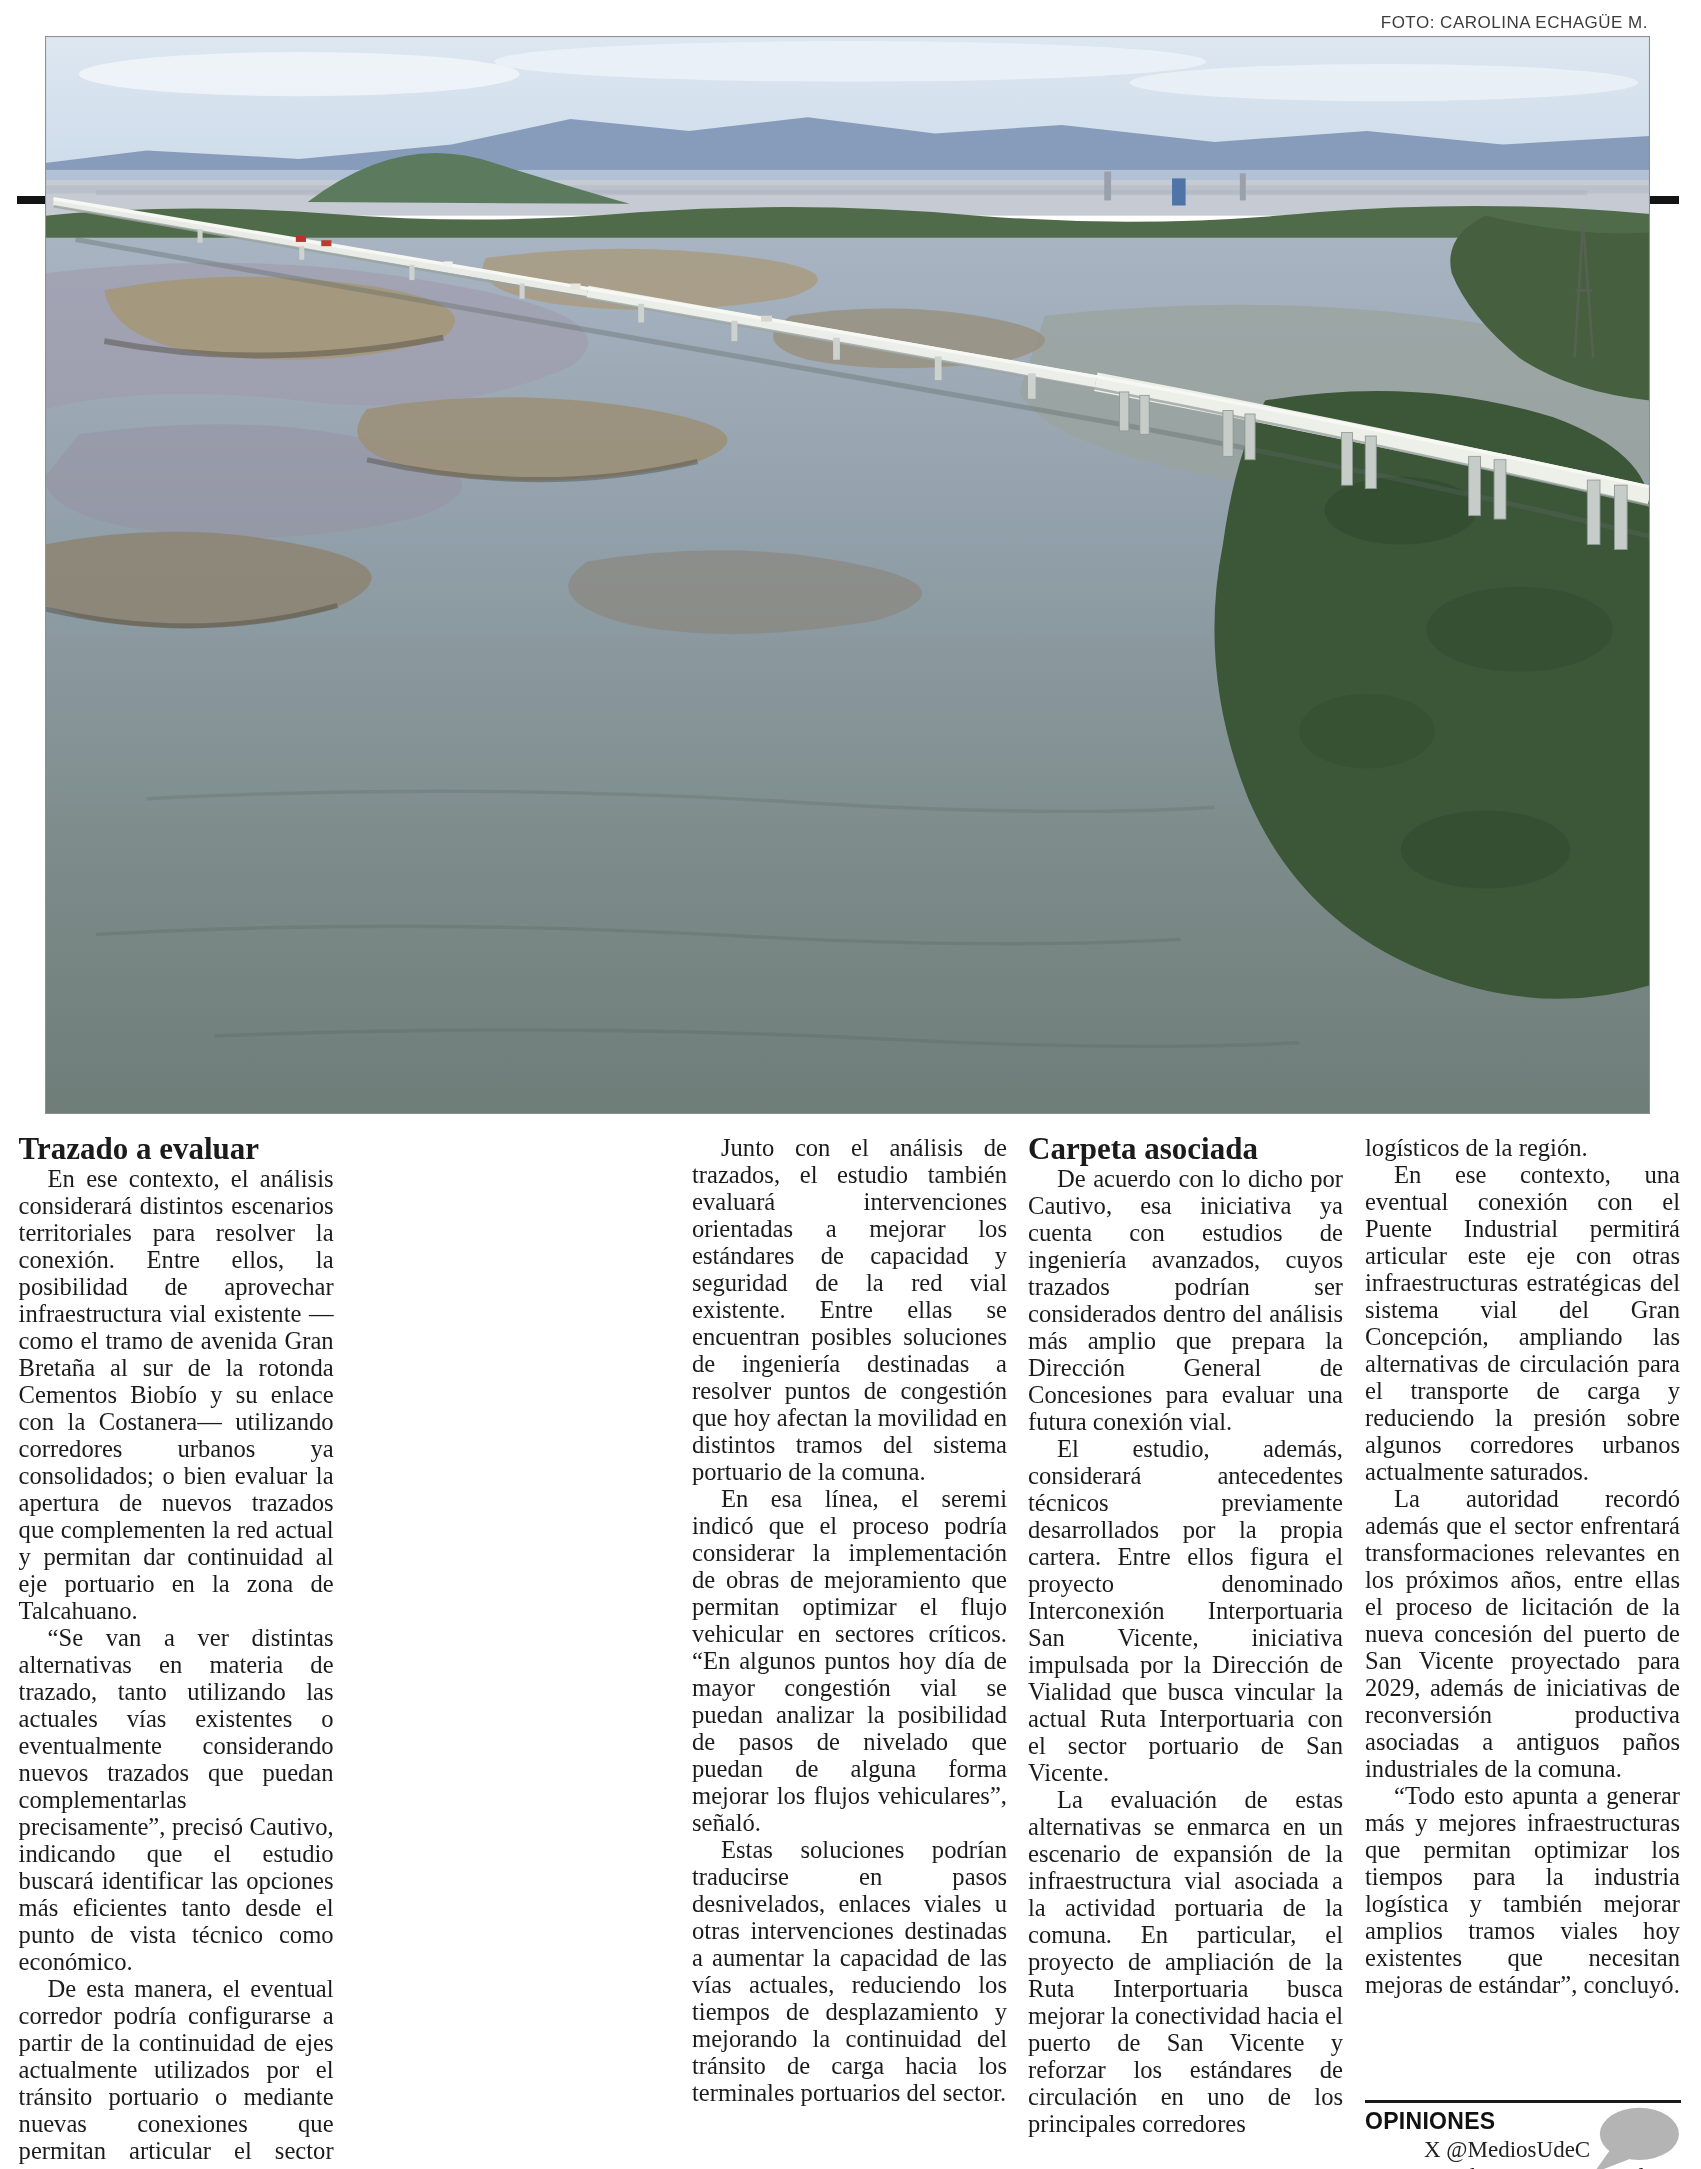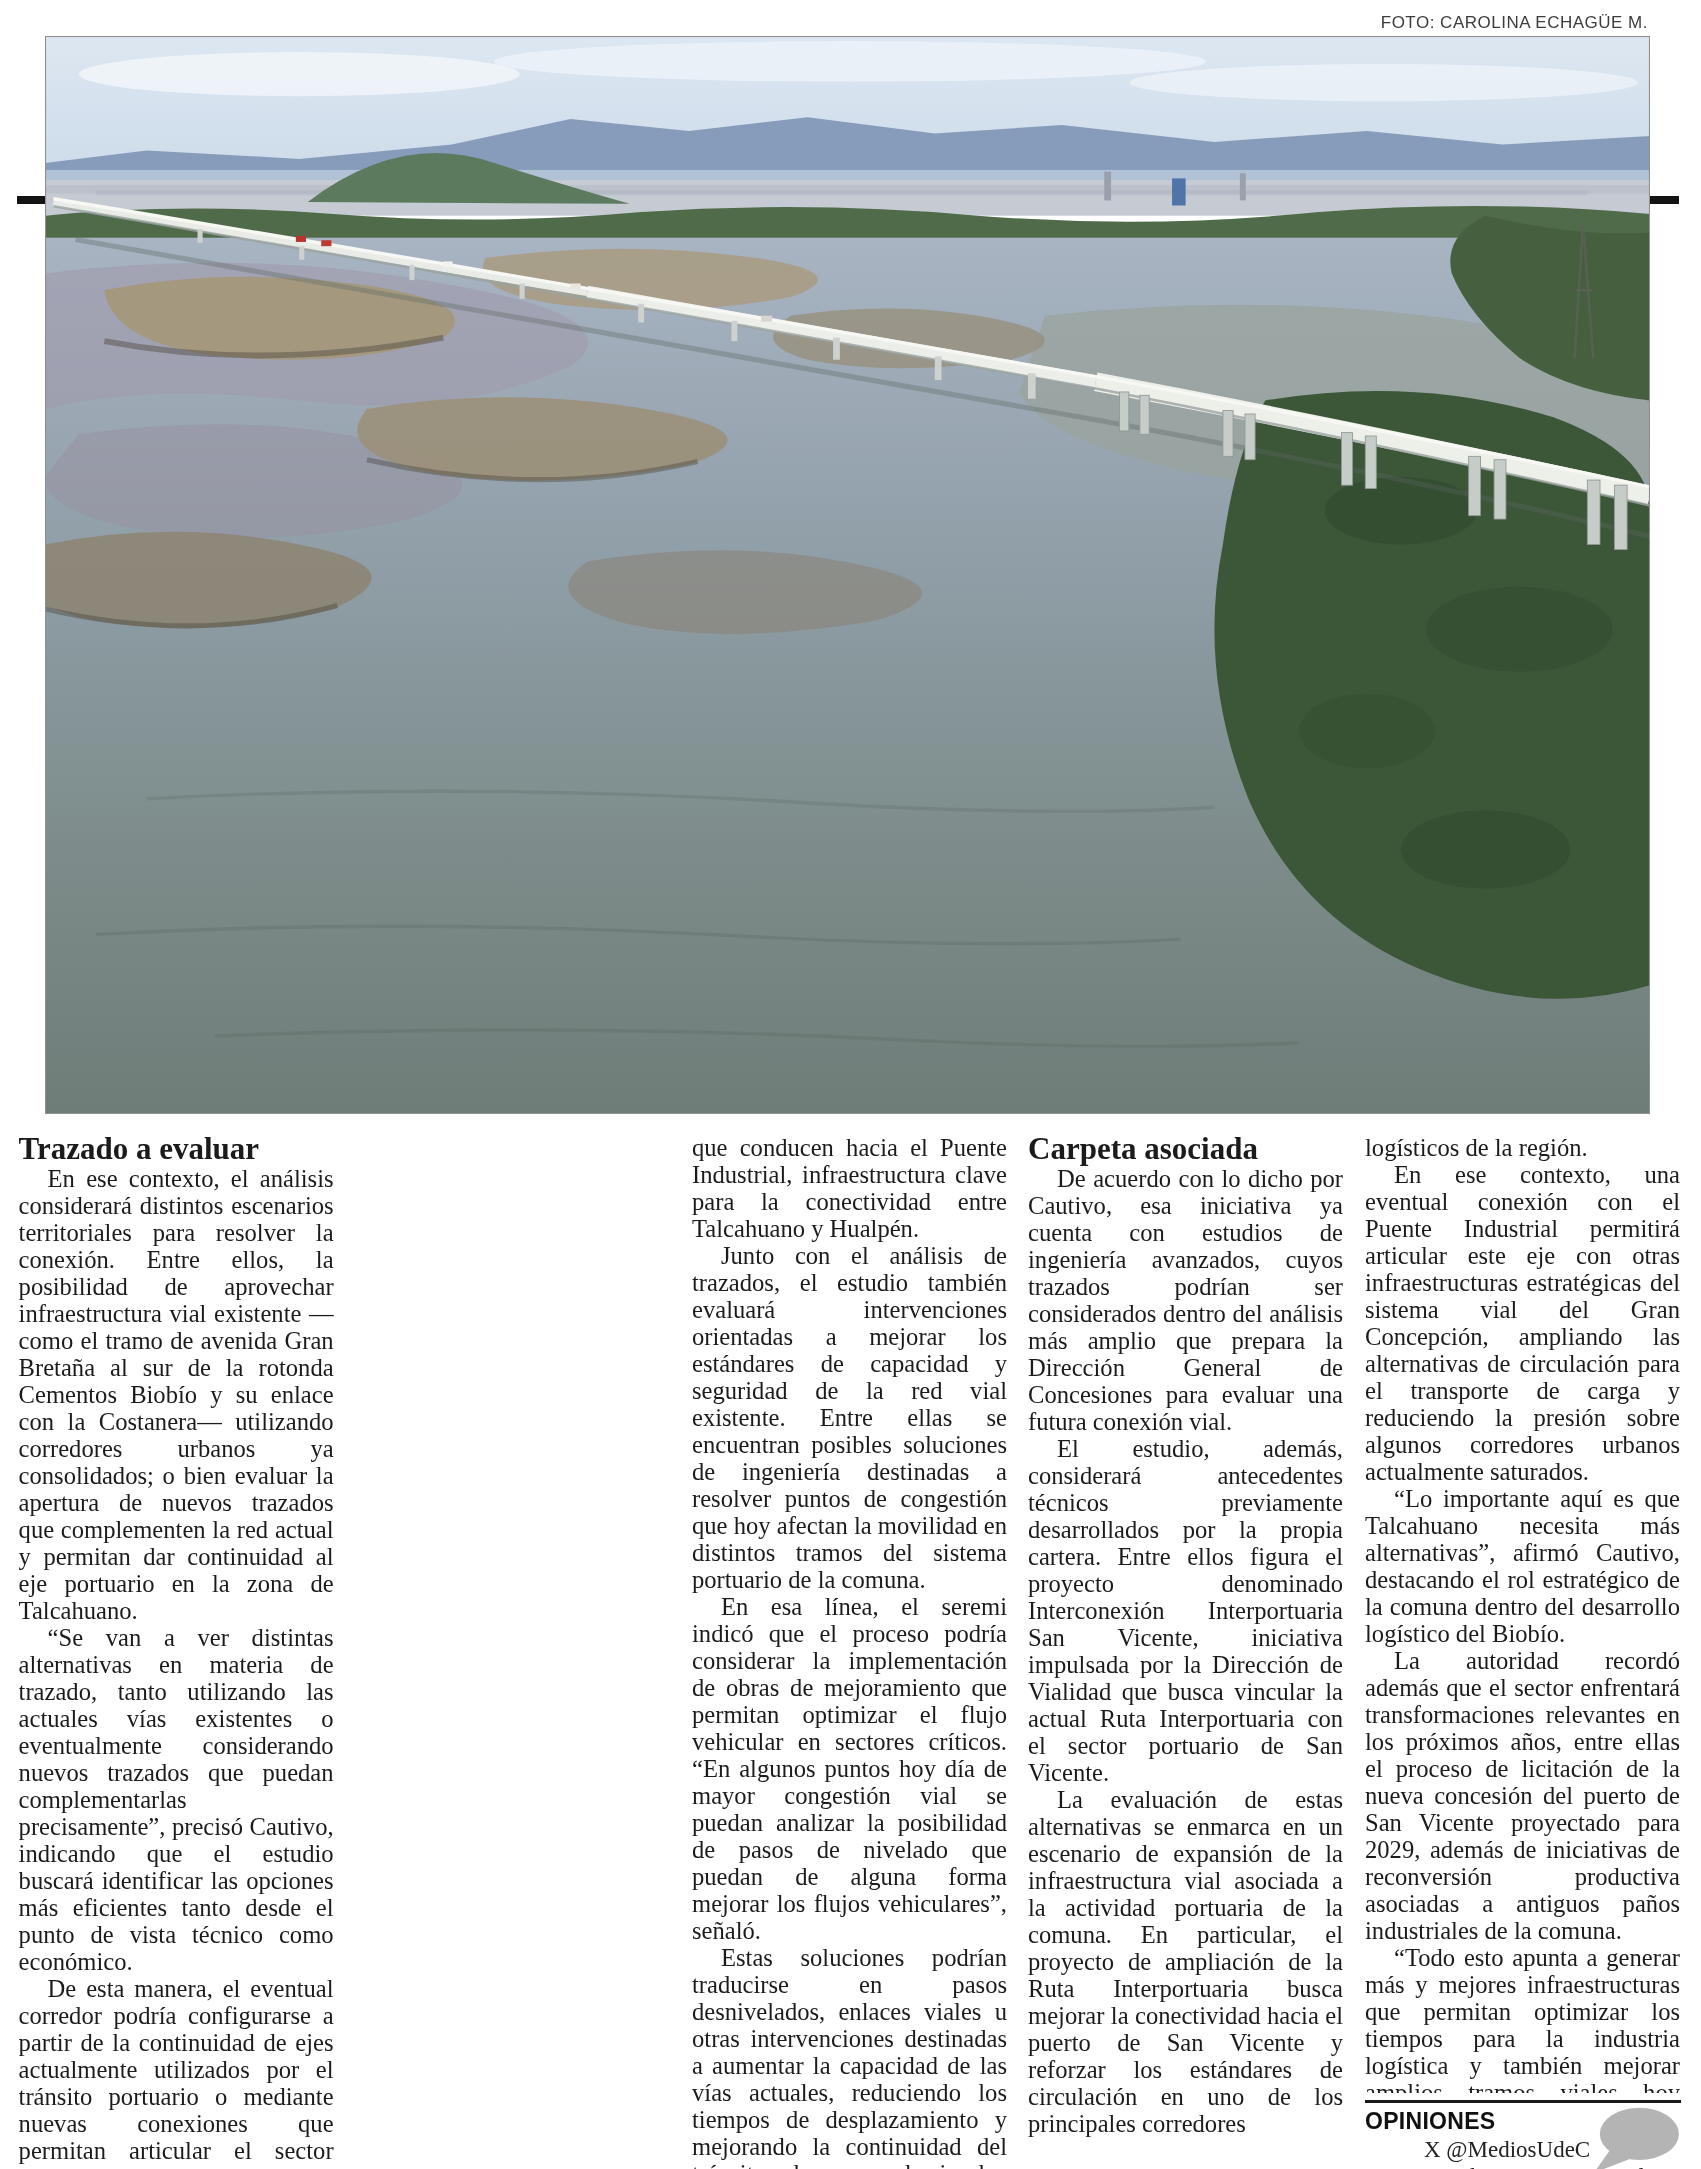--- a/index.html
+++ b/index.html
@@ -156,7 +156,6 @@
   </div>
 
   <div class="col" id="col2">
-    <p>que conducen hacia el Puente Industrial, infraestructura clave para la conectividad entre Talcahuano y Hualpén.</p>
     <p class="ind">Junto con el análisis de trazados, el estudio también evaluará intervenciones orientadas a mejorar los estándares de capacidad y seguridad de la red vial existente. Entre ellas se encuentran posibles soluciones de ingeniería destinadas a resolver puntos de congestión que hoy afectan la movilidad en distintos tramos del sistema portuario de la comuna.</p>
     <p class="ind">En esa línea, el seremi indicó que el proceso podría considerar la implementación de obras de mejoramiento que permitan optimizar el flujo vehicular en sectores críticos. “En algunos puntos hoy día de mayor congestión vial se puedan analizar la posibilidad de pasos de nivelado que puedan de alguna forma mejorar los flujos vehiculares”, señaló.</p>
     <p class="ind">Estas soluciones podrían traducirse en pasos desnivelados, enlaces viales u otras intervenciones destinadas a aumentar la capacidad de las vías actuales, reduciendo los tiempos de desplazamiento y mejorando la continuidad del tránsito de carga hacia los terminales portuarios del sector.</p>

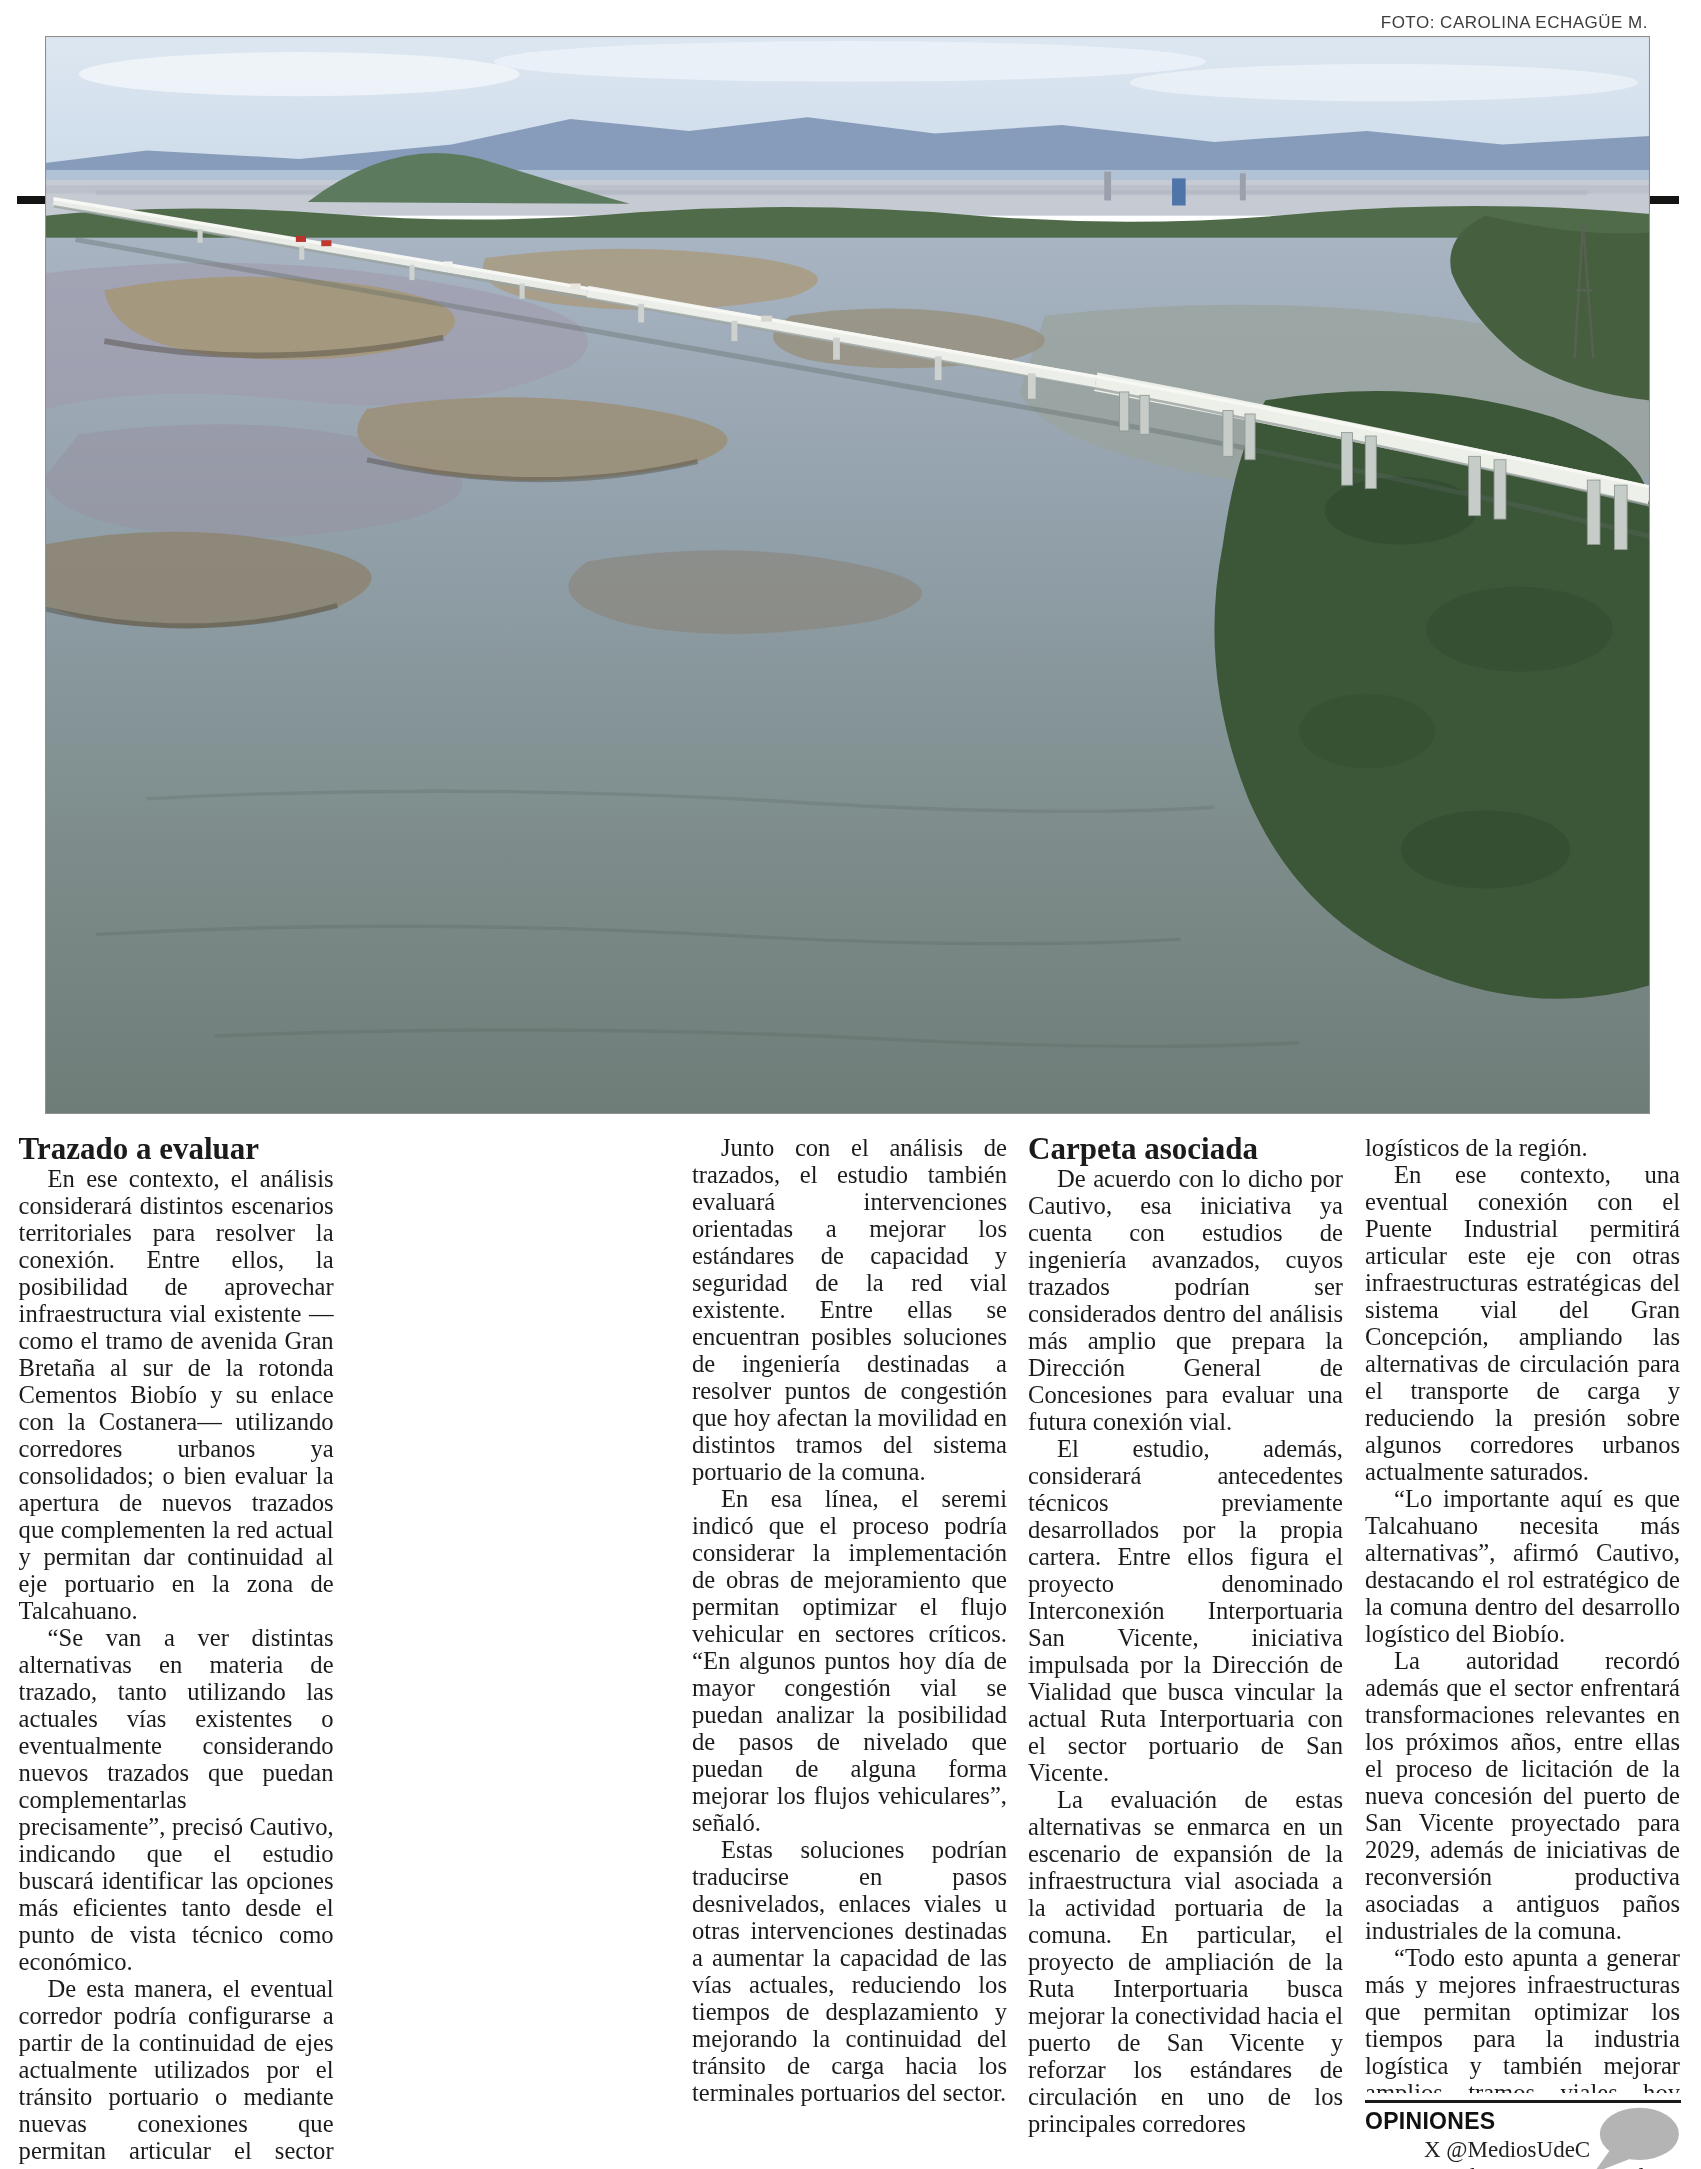--- a/index.html
+++ b/index.html
@@ -171,7 +171,6 @@
   <div class="col" id="col4">
     <p>logísticos de la región.</p>
     <p class="ind">En ese contexto, una eventual conexión con el Puente Industrial permitirá articular este eje con otras infraestructuras estratégicas del sistema vial del Gran Concepción, ampliando las alternativas de circulación para el transporte de carga y reduciendo la presión sobre algunos corredores urbanos actualmente saturados.</p>
-    <p class="ind">“Lo importante aquí es que Talcahuano necesita más alternativas”, afirmó Cautivo, destacando el rol estratégico de la comuna dentro del desarrollo logístico del Biobío.</p>
     <p class="ind">La autoridad recordó además que el sector enfrentará transformaciones relevantes en los próximos años, entre ellas el proceso de licitación de la nueva concesión del puerto de San Vicente proyectado para 2029, además de iniciativas de reconversión productiva asociadas a antiguos paños industriales de la comuna.</p>
     <p class="ind">“Todo esto apunta a generar más y mejores infraestructuras que permitan optimizar los tiempos para la industria logística y también mejorar amplios tramos viales hoy existentes que necesitan mejoras de estándar”, concluyó.</p>
   </div>

